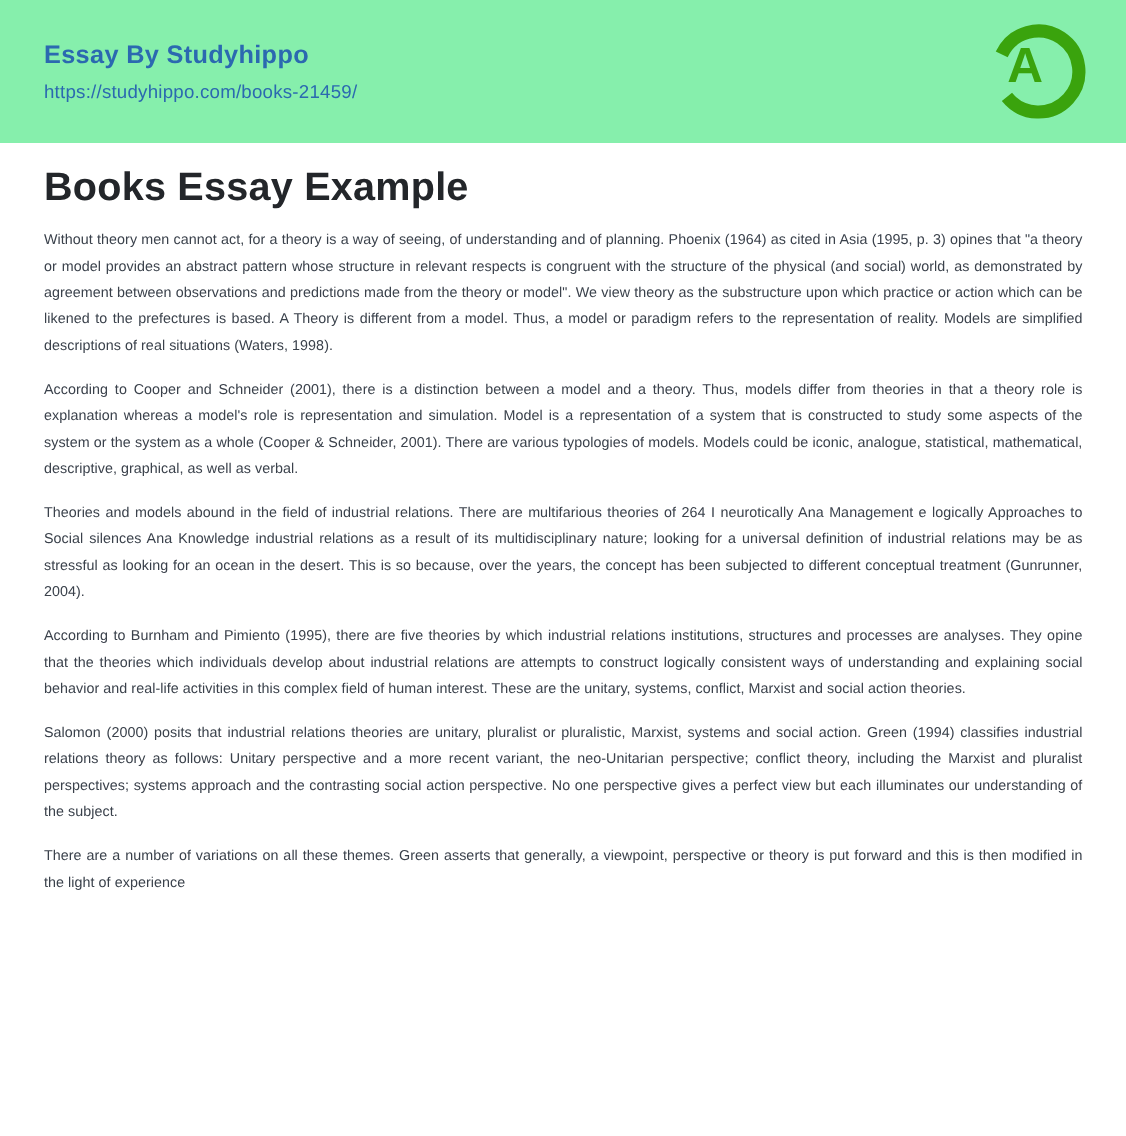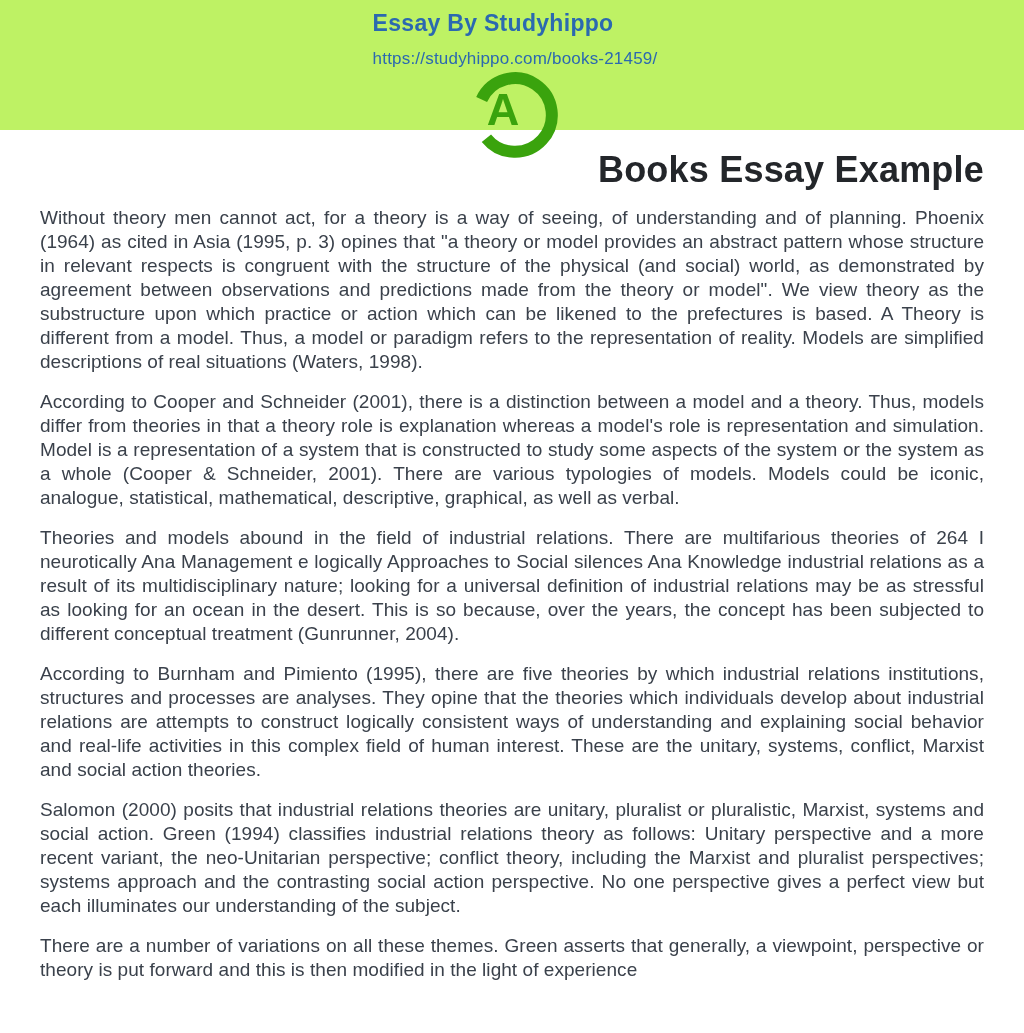--- a/index.html
+++ b/index.html
@@ -19,12 +19,11 @@
     box-sizing: border-box;
     width: 100%;
     height: 130px;
-    background: #bef264;
+    background: #86efac;
     display: flex;
     justify-content: space-between;
     align-items: center;
     padding: 10px 34px 10px 40px;
-    flex-direction: column;
   }
   .header-text { display: flex; flex-direction: column; }
   .site-title {

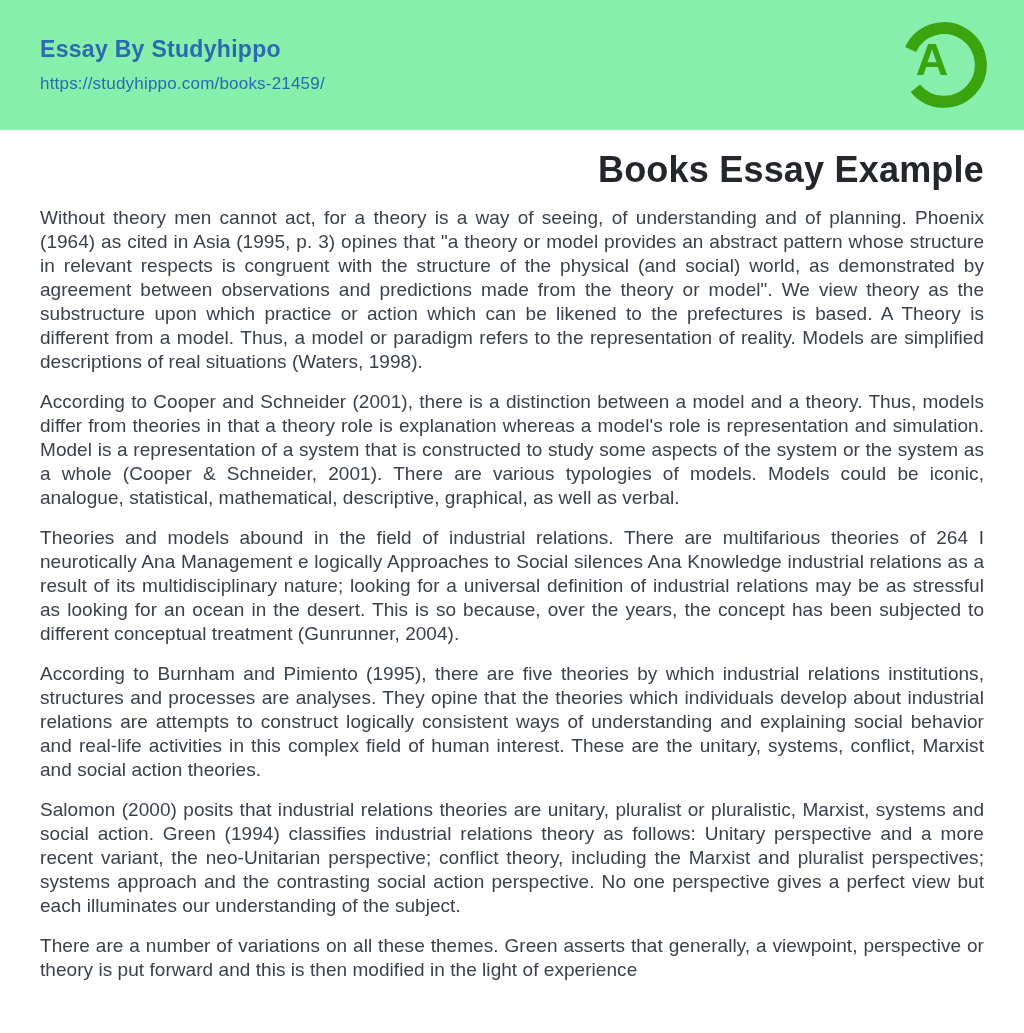--- a/index.html
+++ b/index.html
@@ -59,7 +59,6 @@
     color: #23262a;
     letter-spacing: 0.2px;
     line-height: 1.05;
-    text-align: right;
   }
   .essay-paragraph {
     margin: 0 0 16px 0;

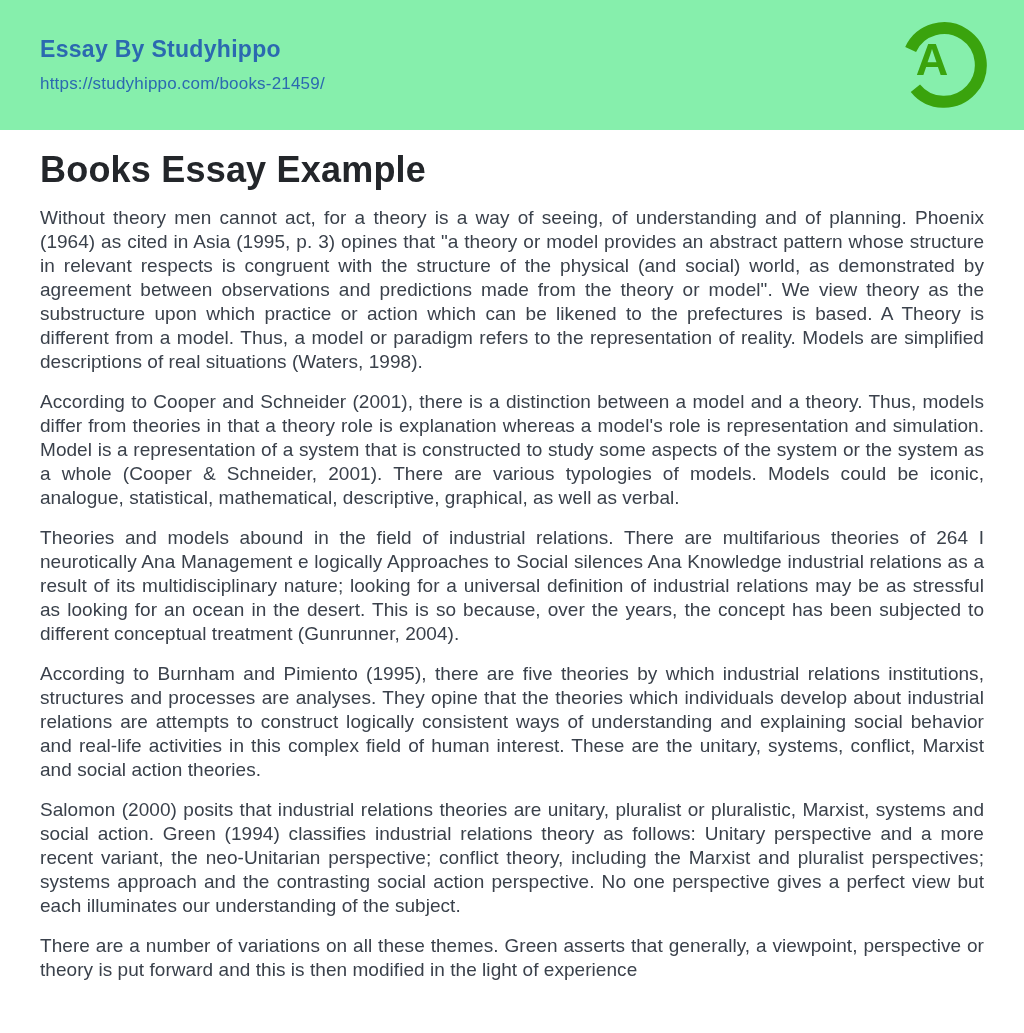--- a/index.html
+++ b/index.html
@@ -62,7 +62,7 @@
   }
   .essay-paragraph {
     margin: 0 0 16px 0;
-    font-size: 19px;
+    font-size: 13px;
     line-height: 24px;
     color: #3a414b;
     text-align: justify;

